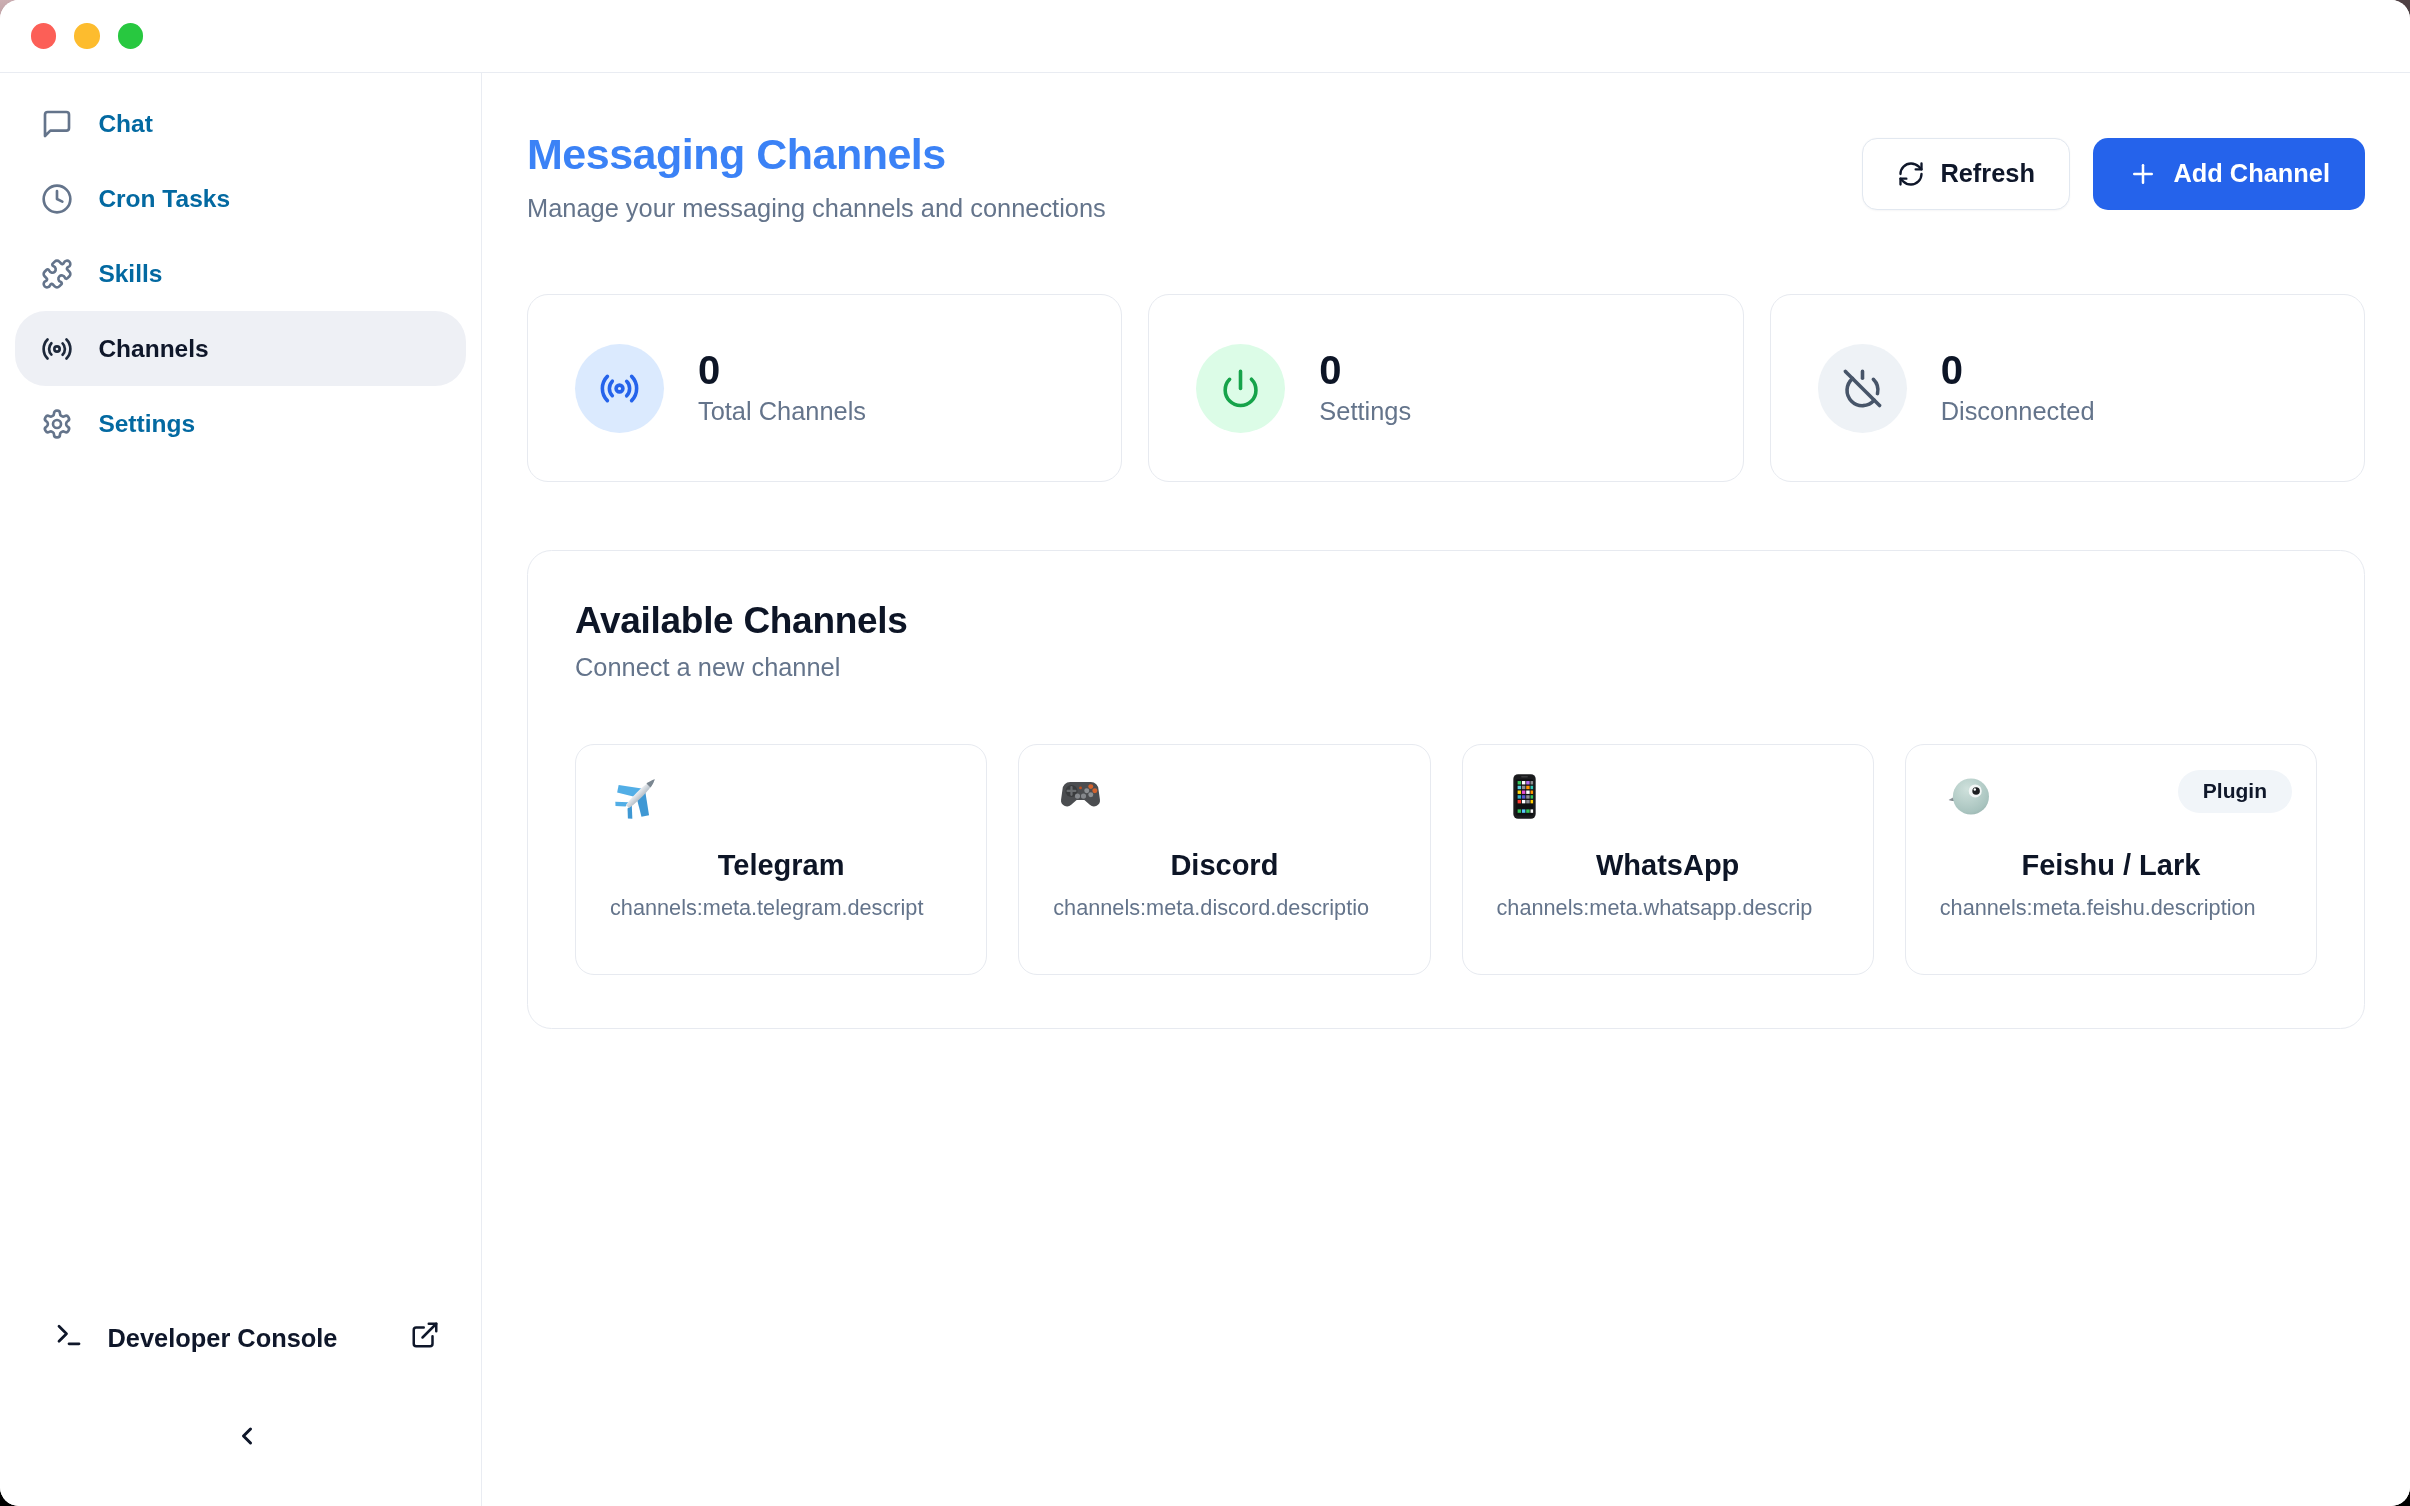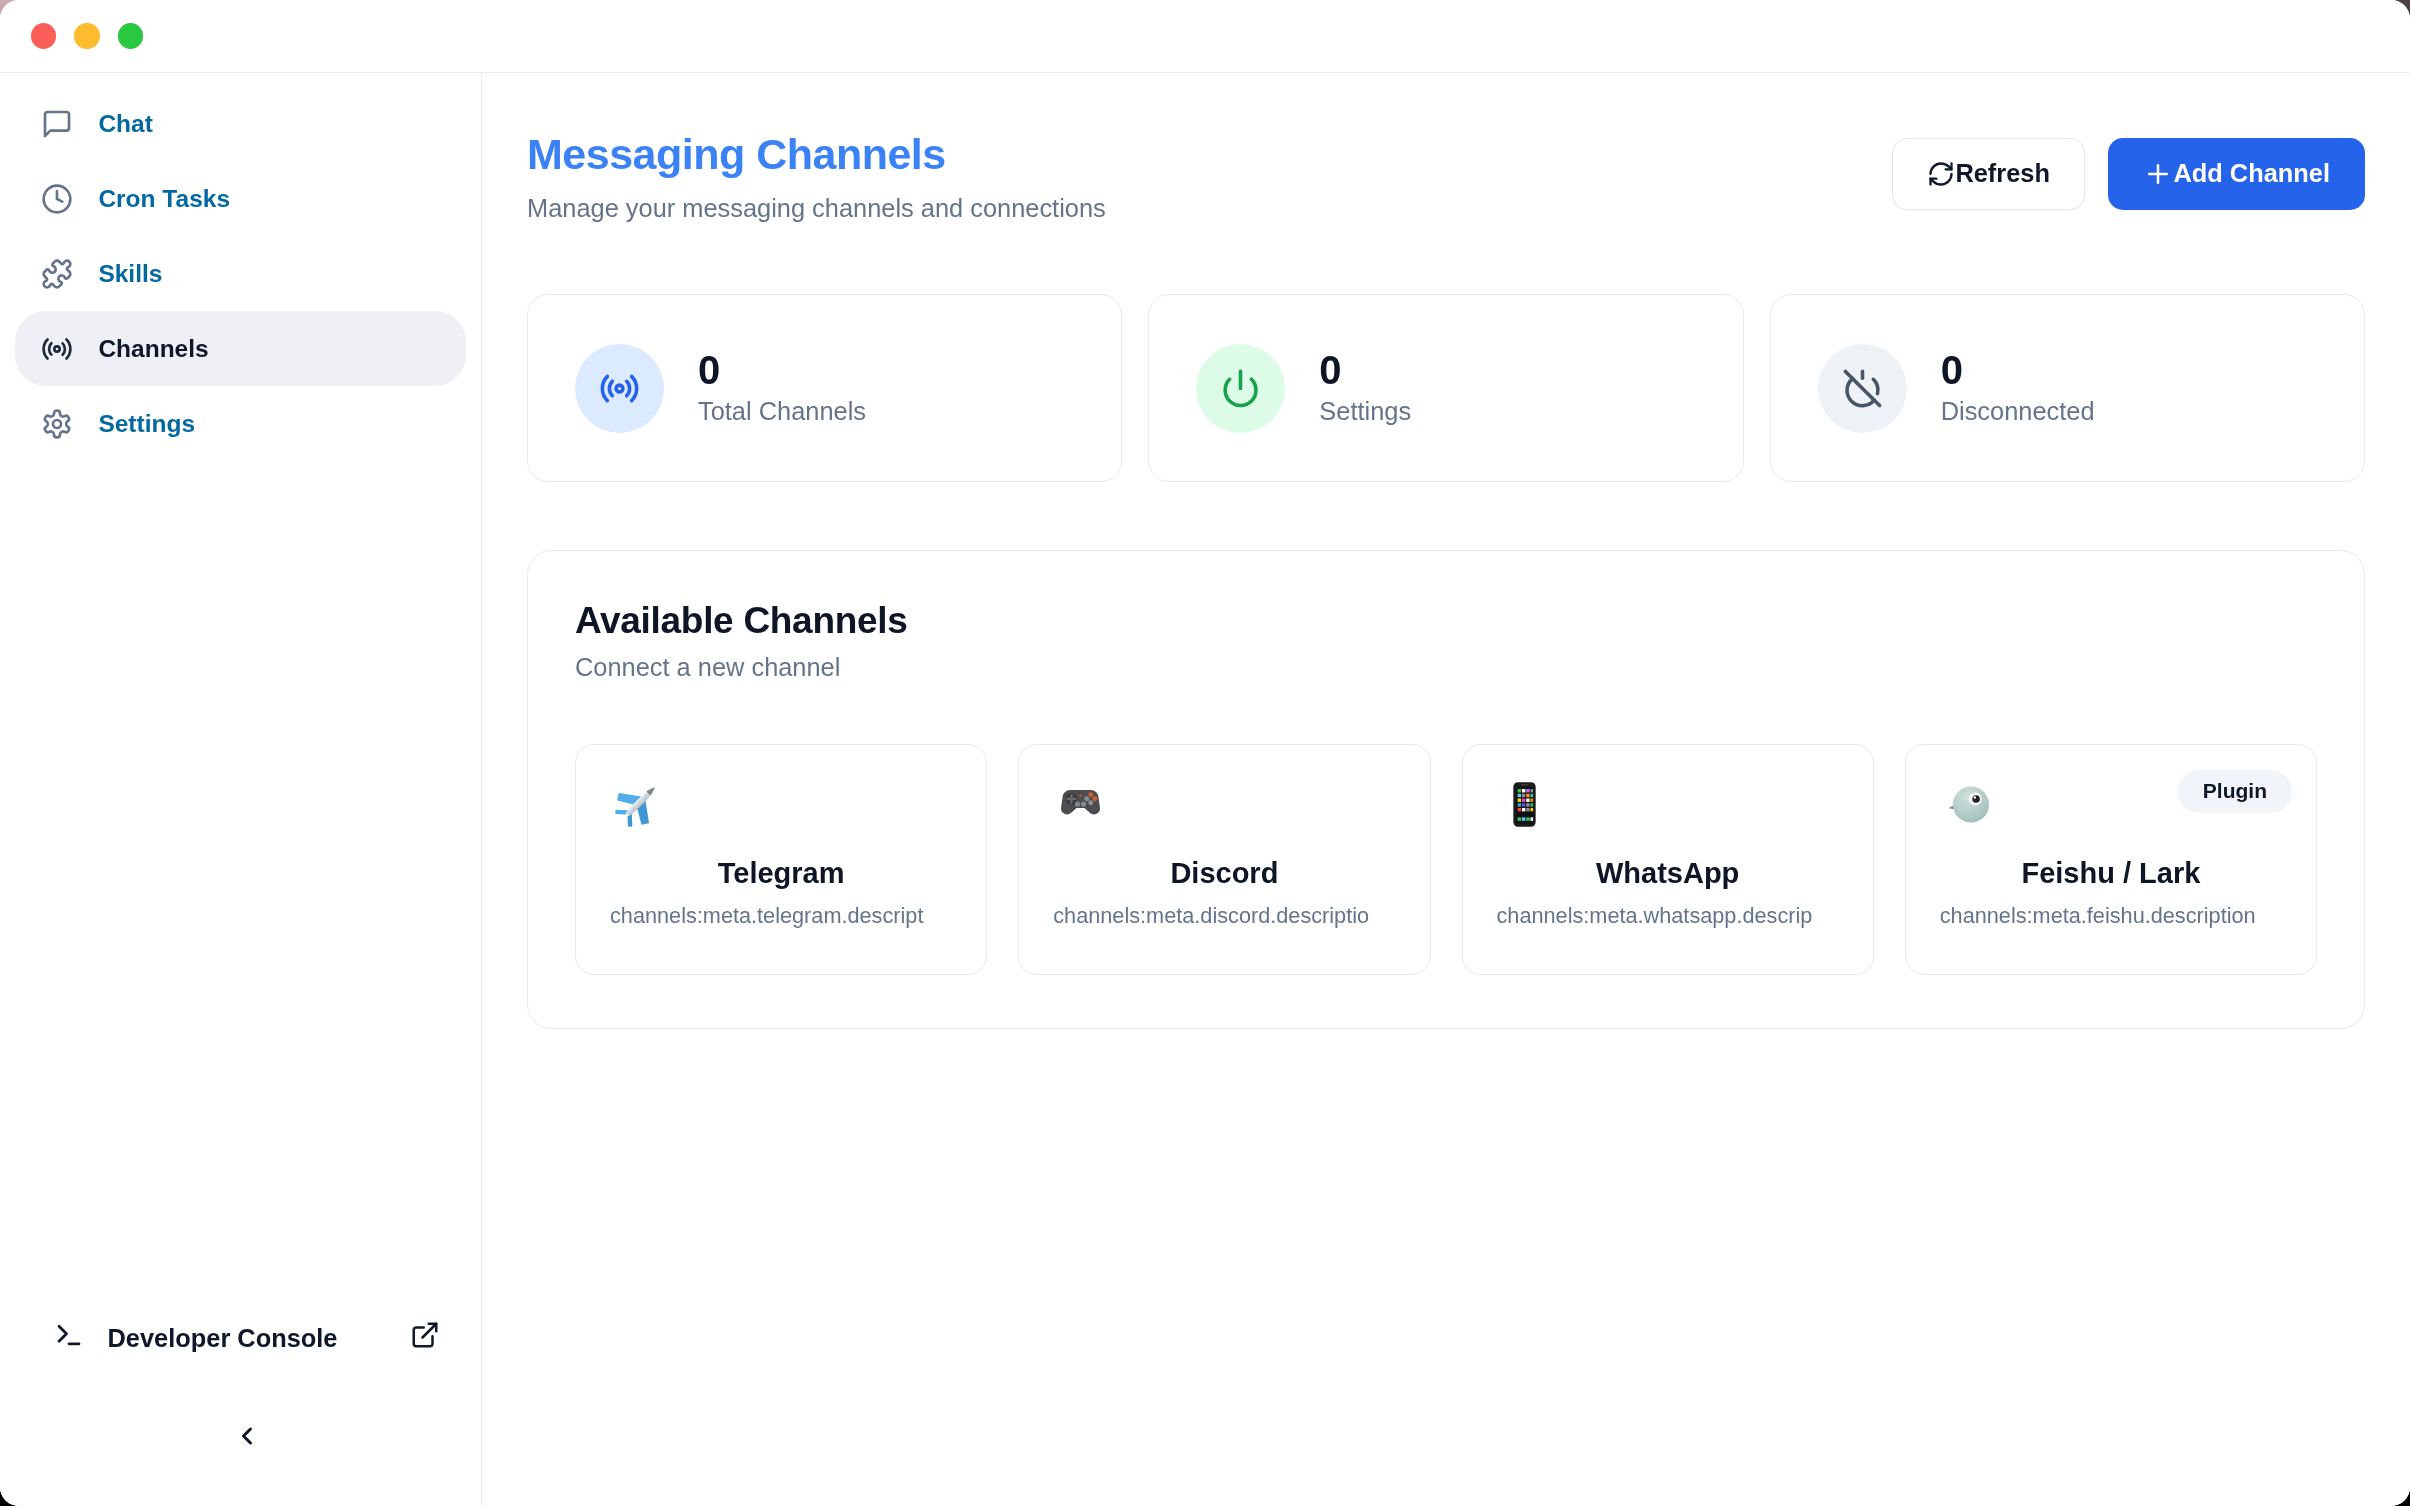--- a/index.html
+++ b/index.html
@@ -72,7 +72,7 @@
   .header-actions { display: flex; gap: 23.5px; margin-top: 7.5px; }
   .btn {
     height: 72px; border-radius: 15px;
-    display: inline-flex; align-items: center; 
+    display: inline-flex; align-items: center; gap: 15px;
     font-size: 25.4px; font-weight: 600; cursor: pointer;
     padding: 0 34px; border: 0.9px solid transparent;
     font-family: inherit;

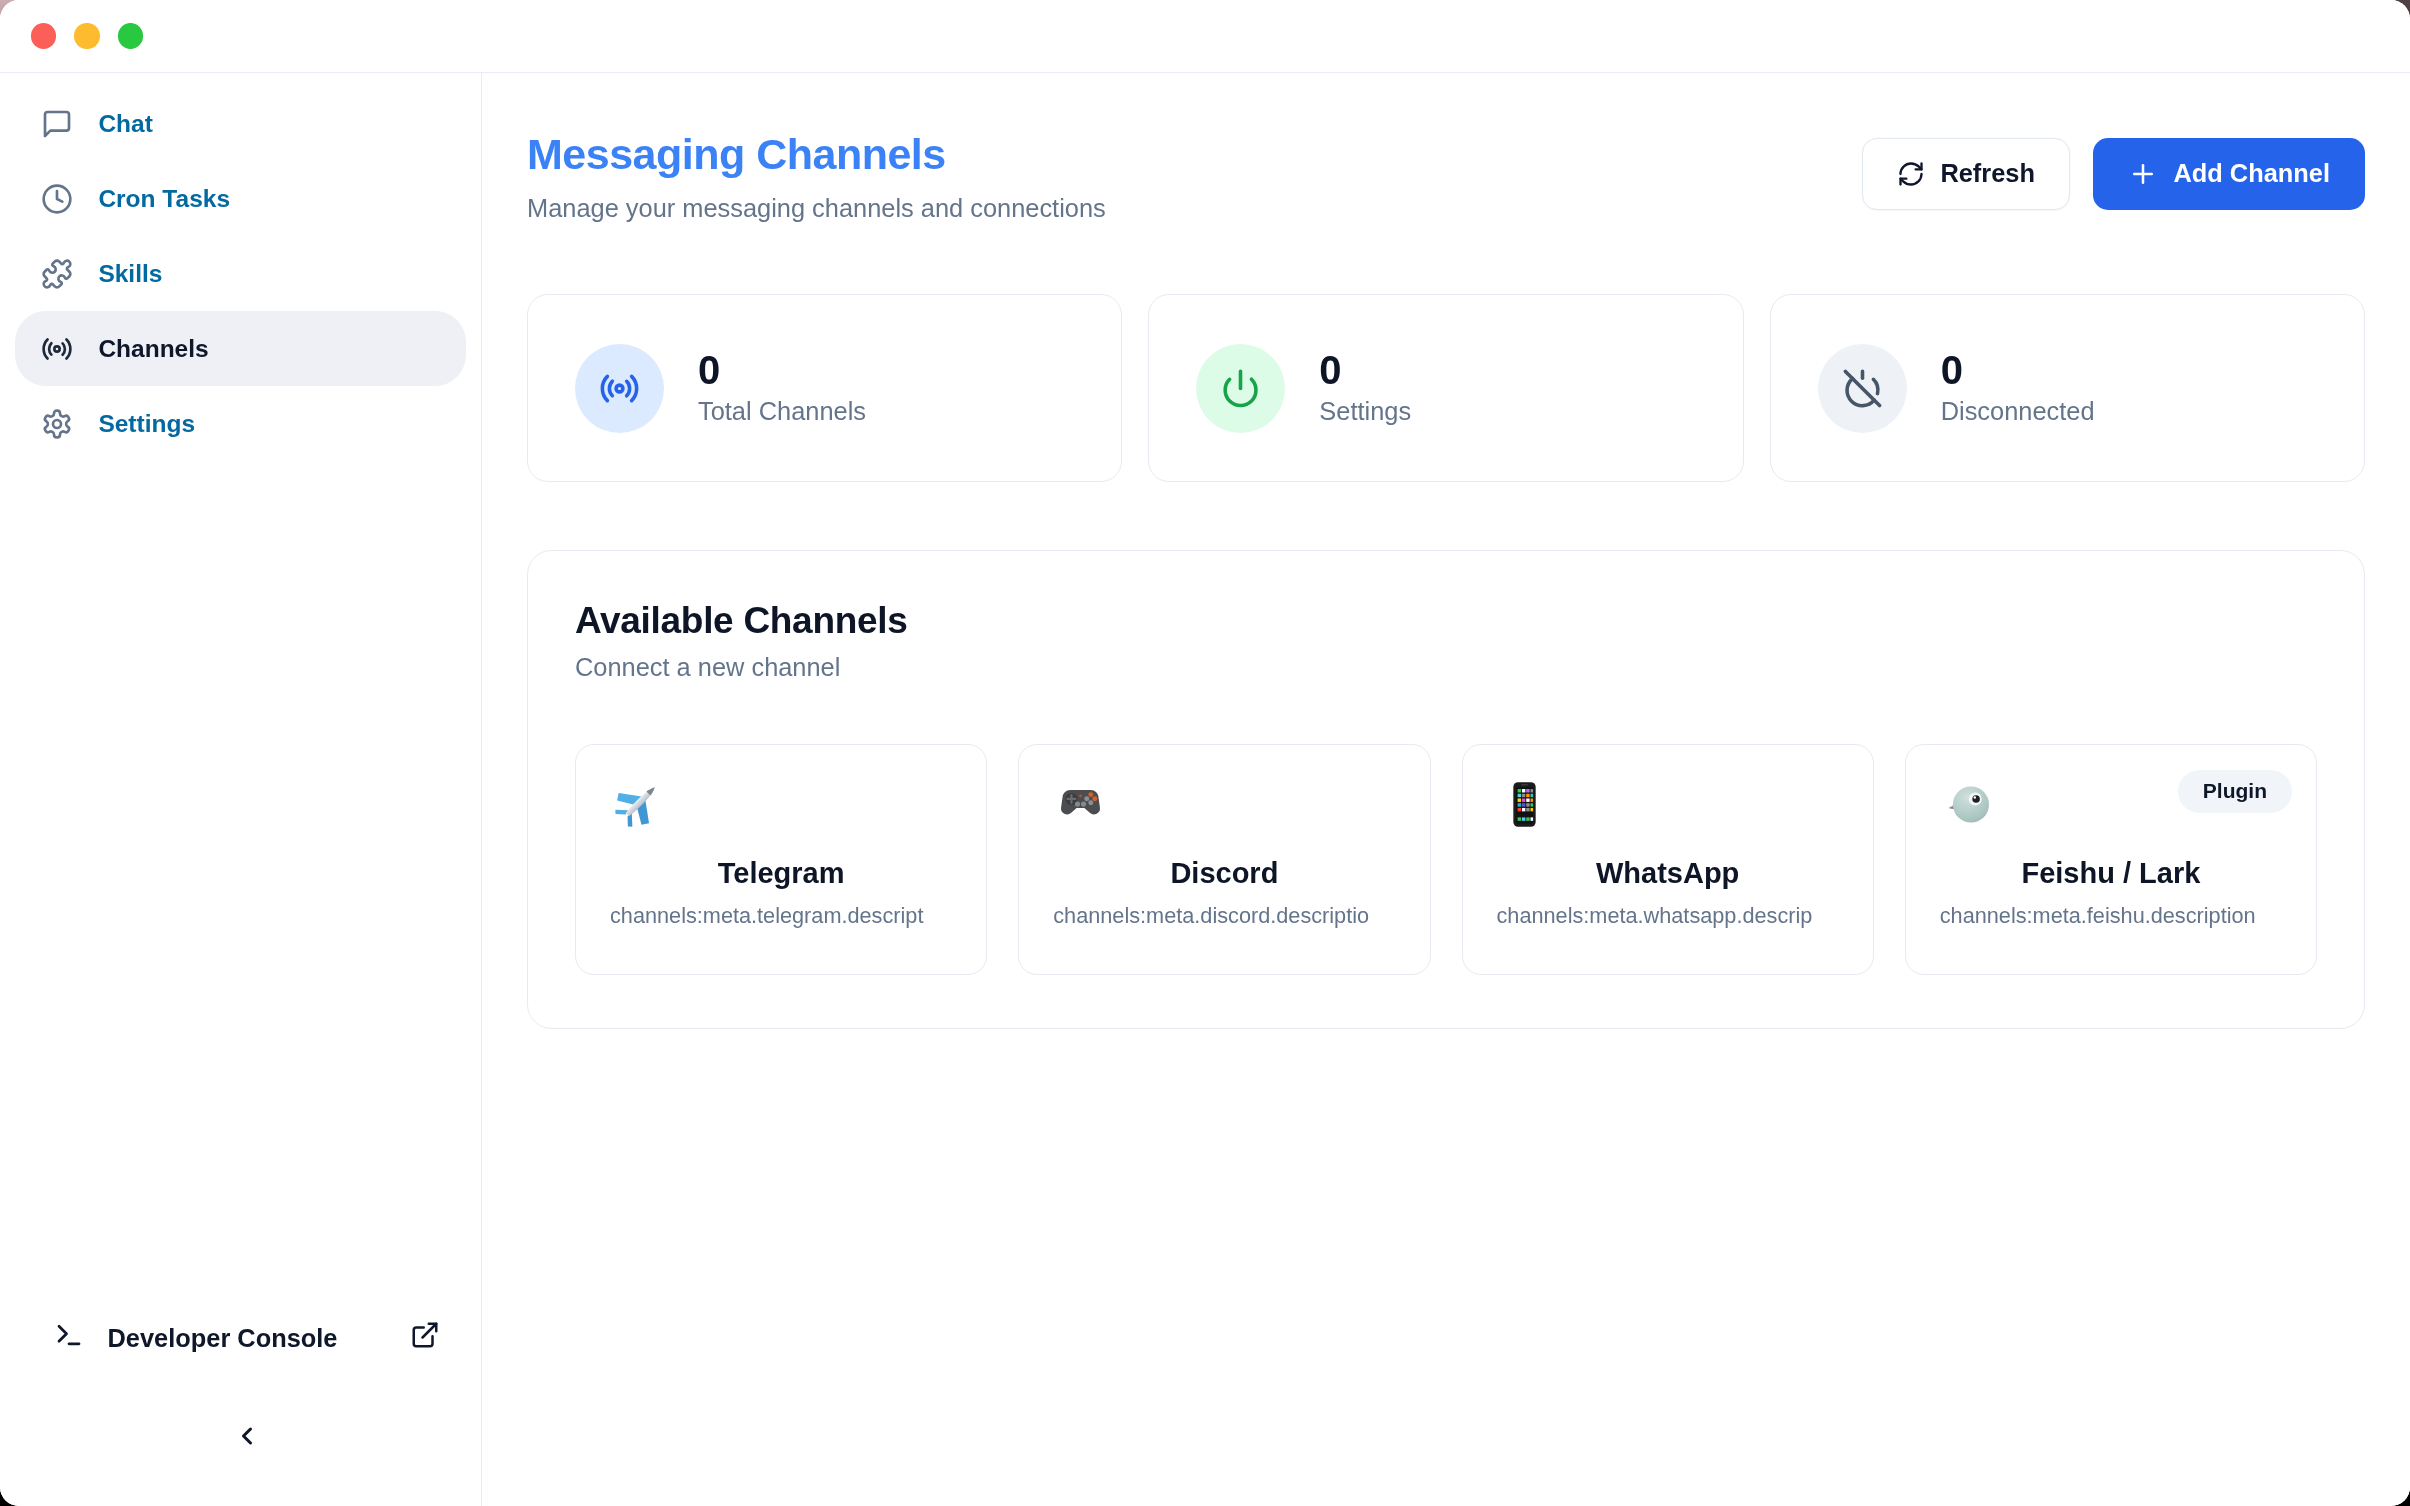--- a/index.html
+++ b/index.html
@@ -111,7 +111,7 @@
   .channel-card {
     flex: 1; height: 231px; position: relative;
     border: 0.9px solid #e7eaf0; border-radius: 19px;
-    padding: 32px 34px; cursor: pointer;
+    padding: 24px 34px; cursor: pointer;
     overflow: hidden; background: #fff;
   }
   .channel-emoji { width: 55px; height: 55px; }

